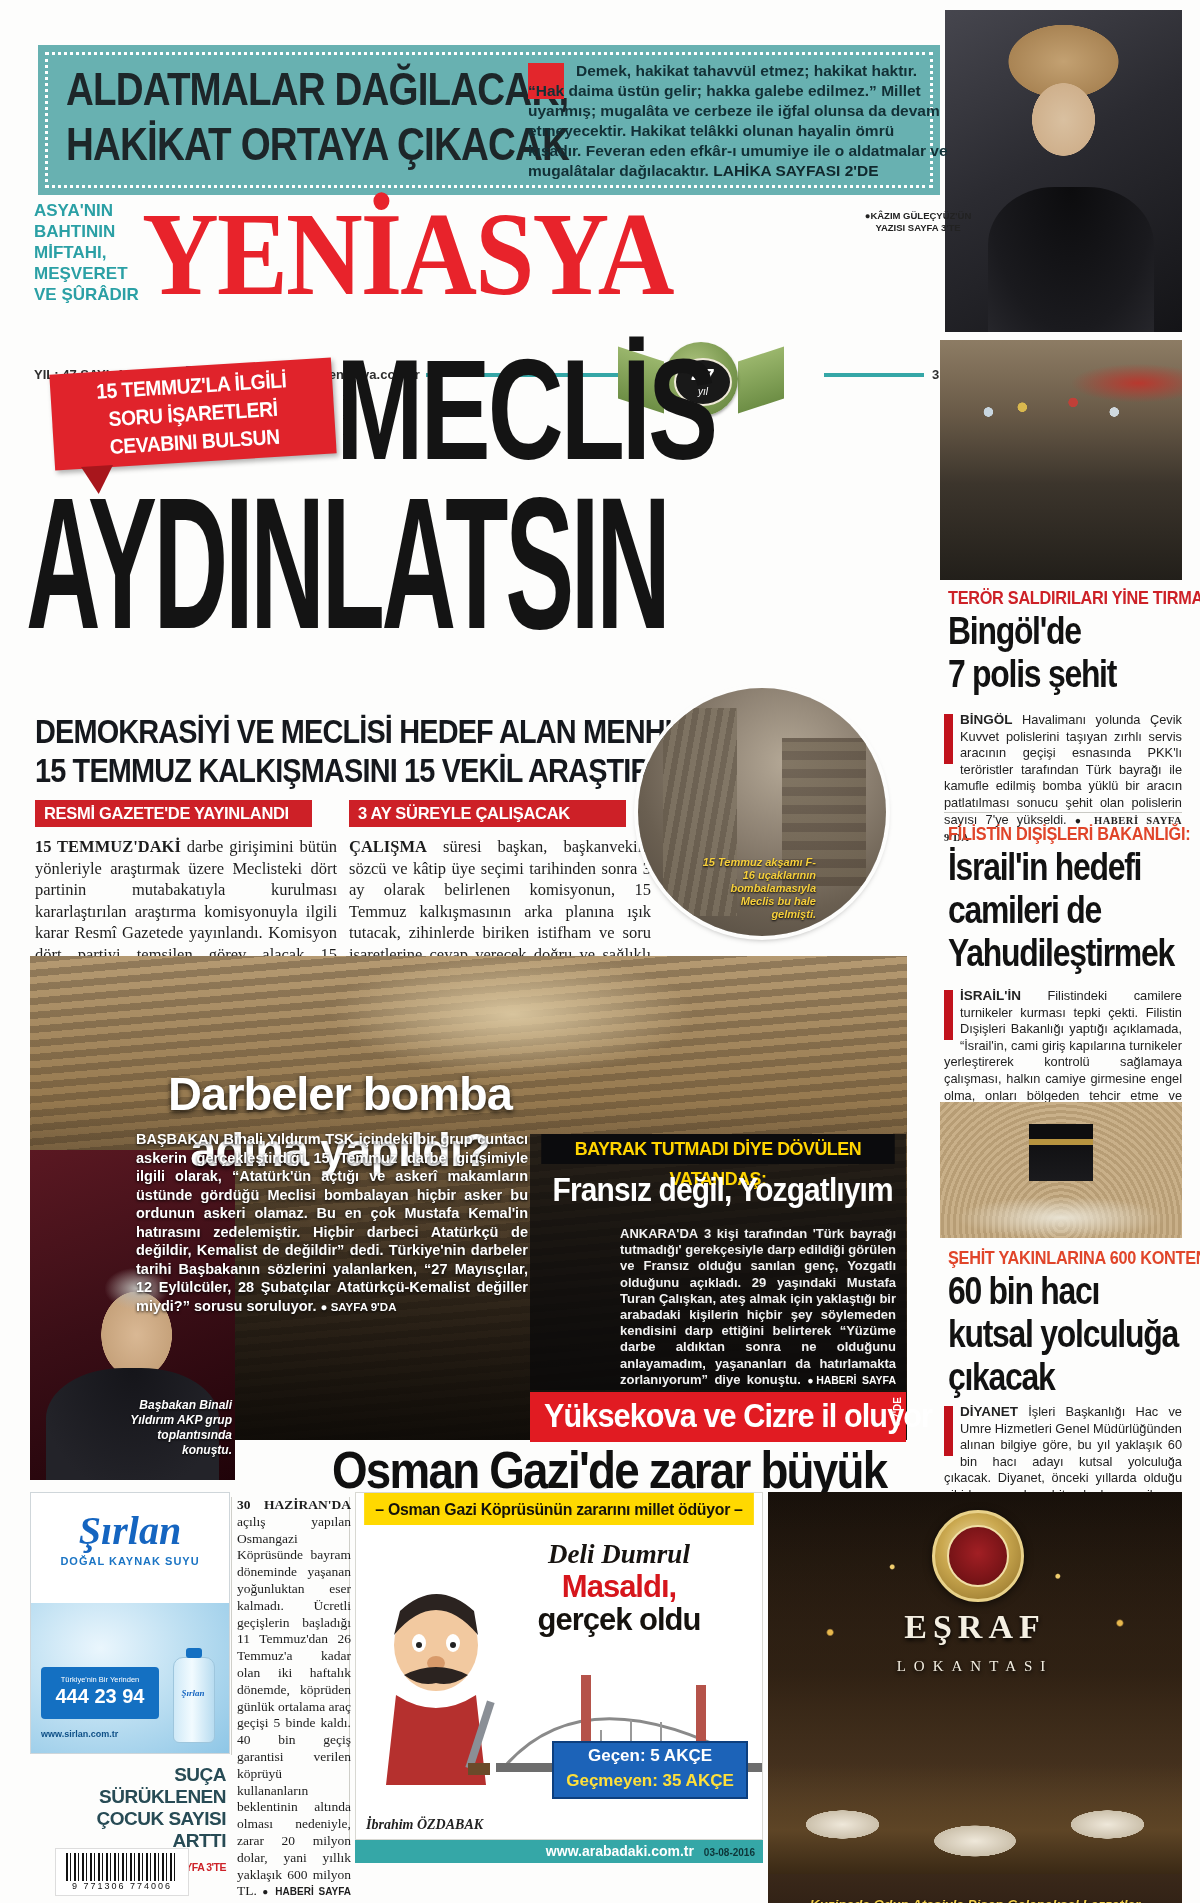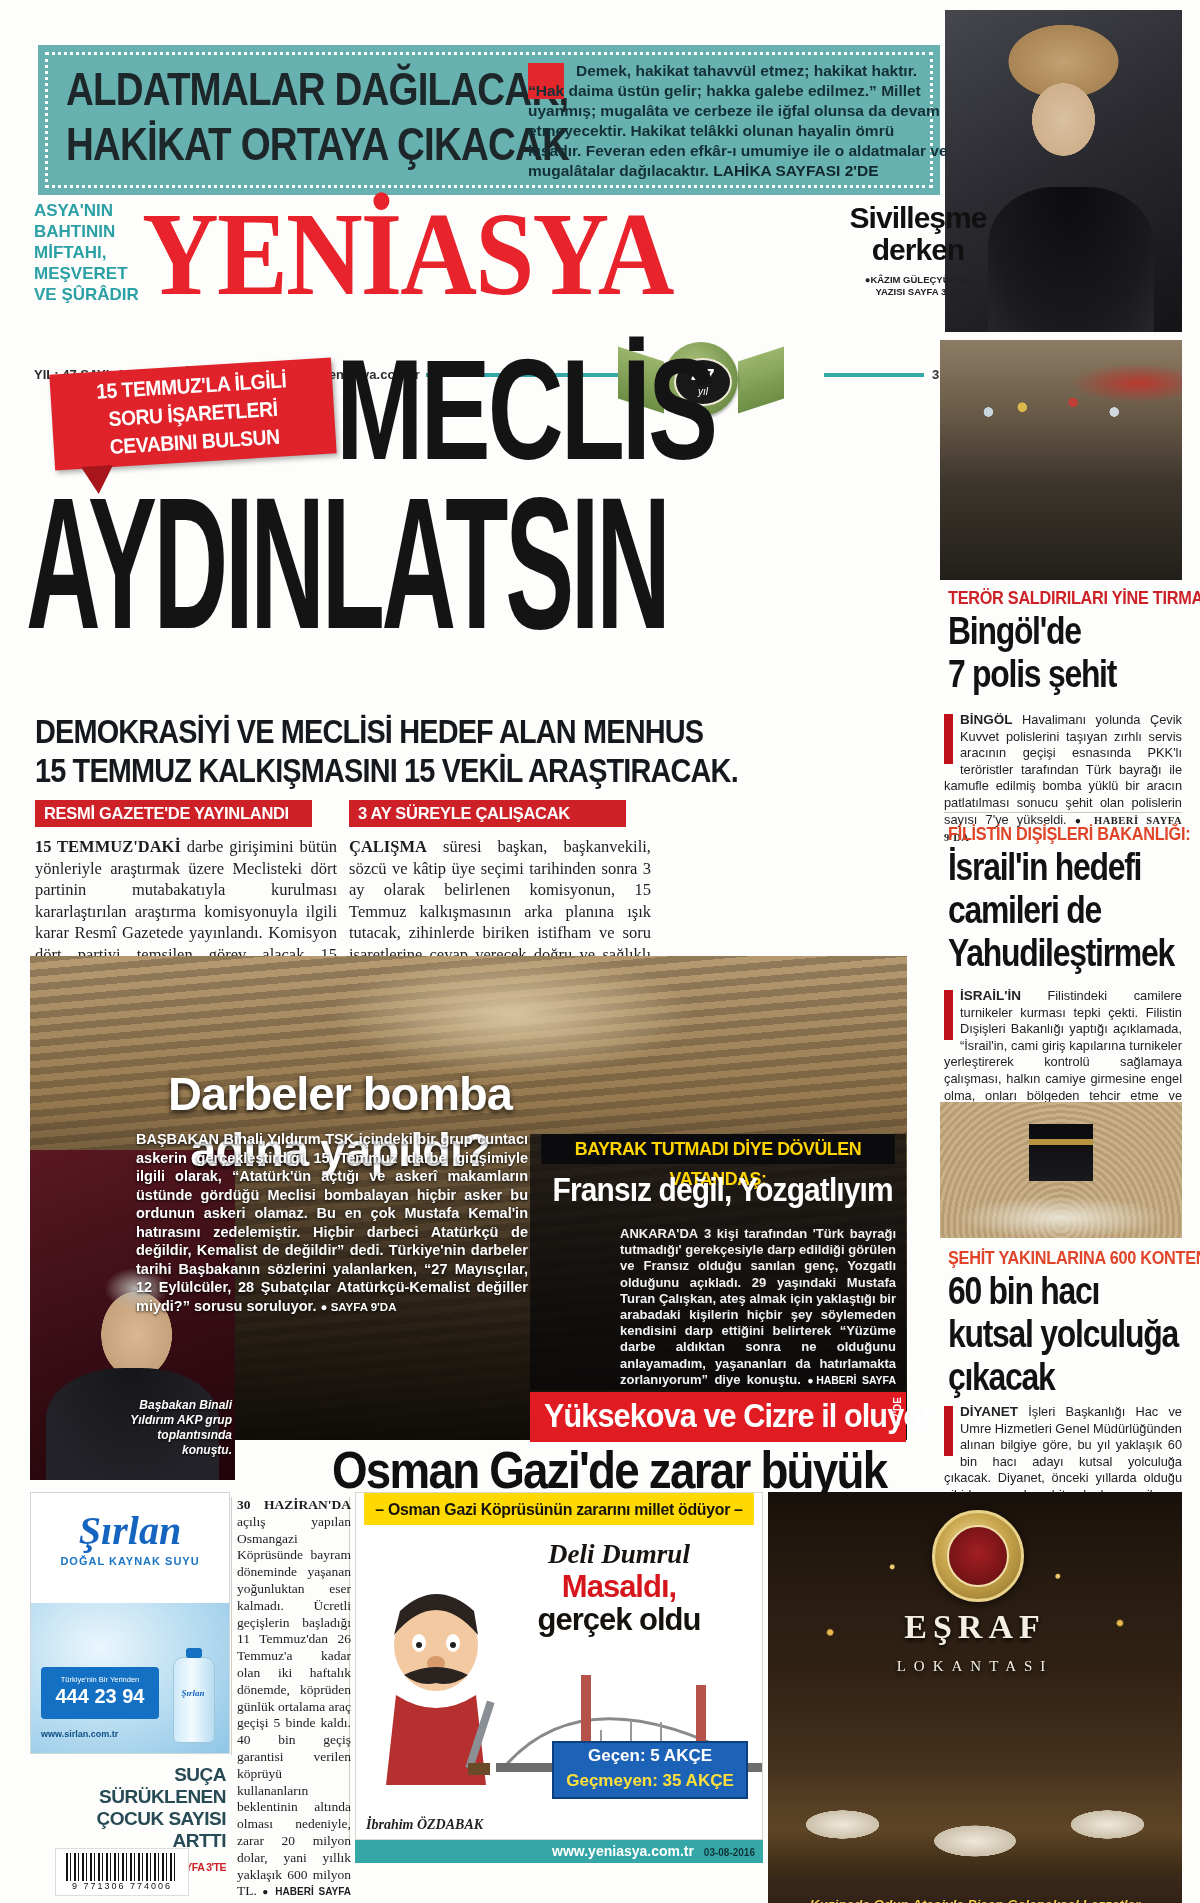--- a/index.html
+++ b/index.html
@@ -294,10 +294,6 @@
   </div>
   <div class="abs logo">YENİASYA</div>
   <div class="abs teaser">
-    <div class="t1">
-      <span style="display:block">Sivilleşme</span>
-      <span style="display:block">derken</span>
-    </div>
     <div class="tref">
       <span style="display:block">●KÂZIM GÜLEÇYÜZ'ÜN</span>
       <span style="display:block">YAZISI SAYFA 3'TE</span>

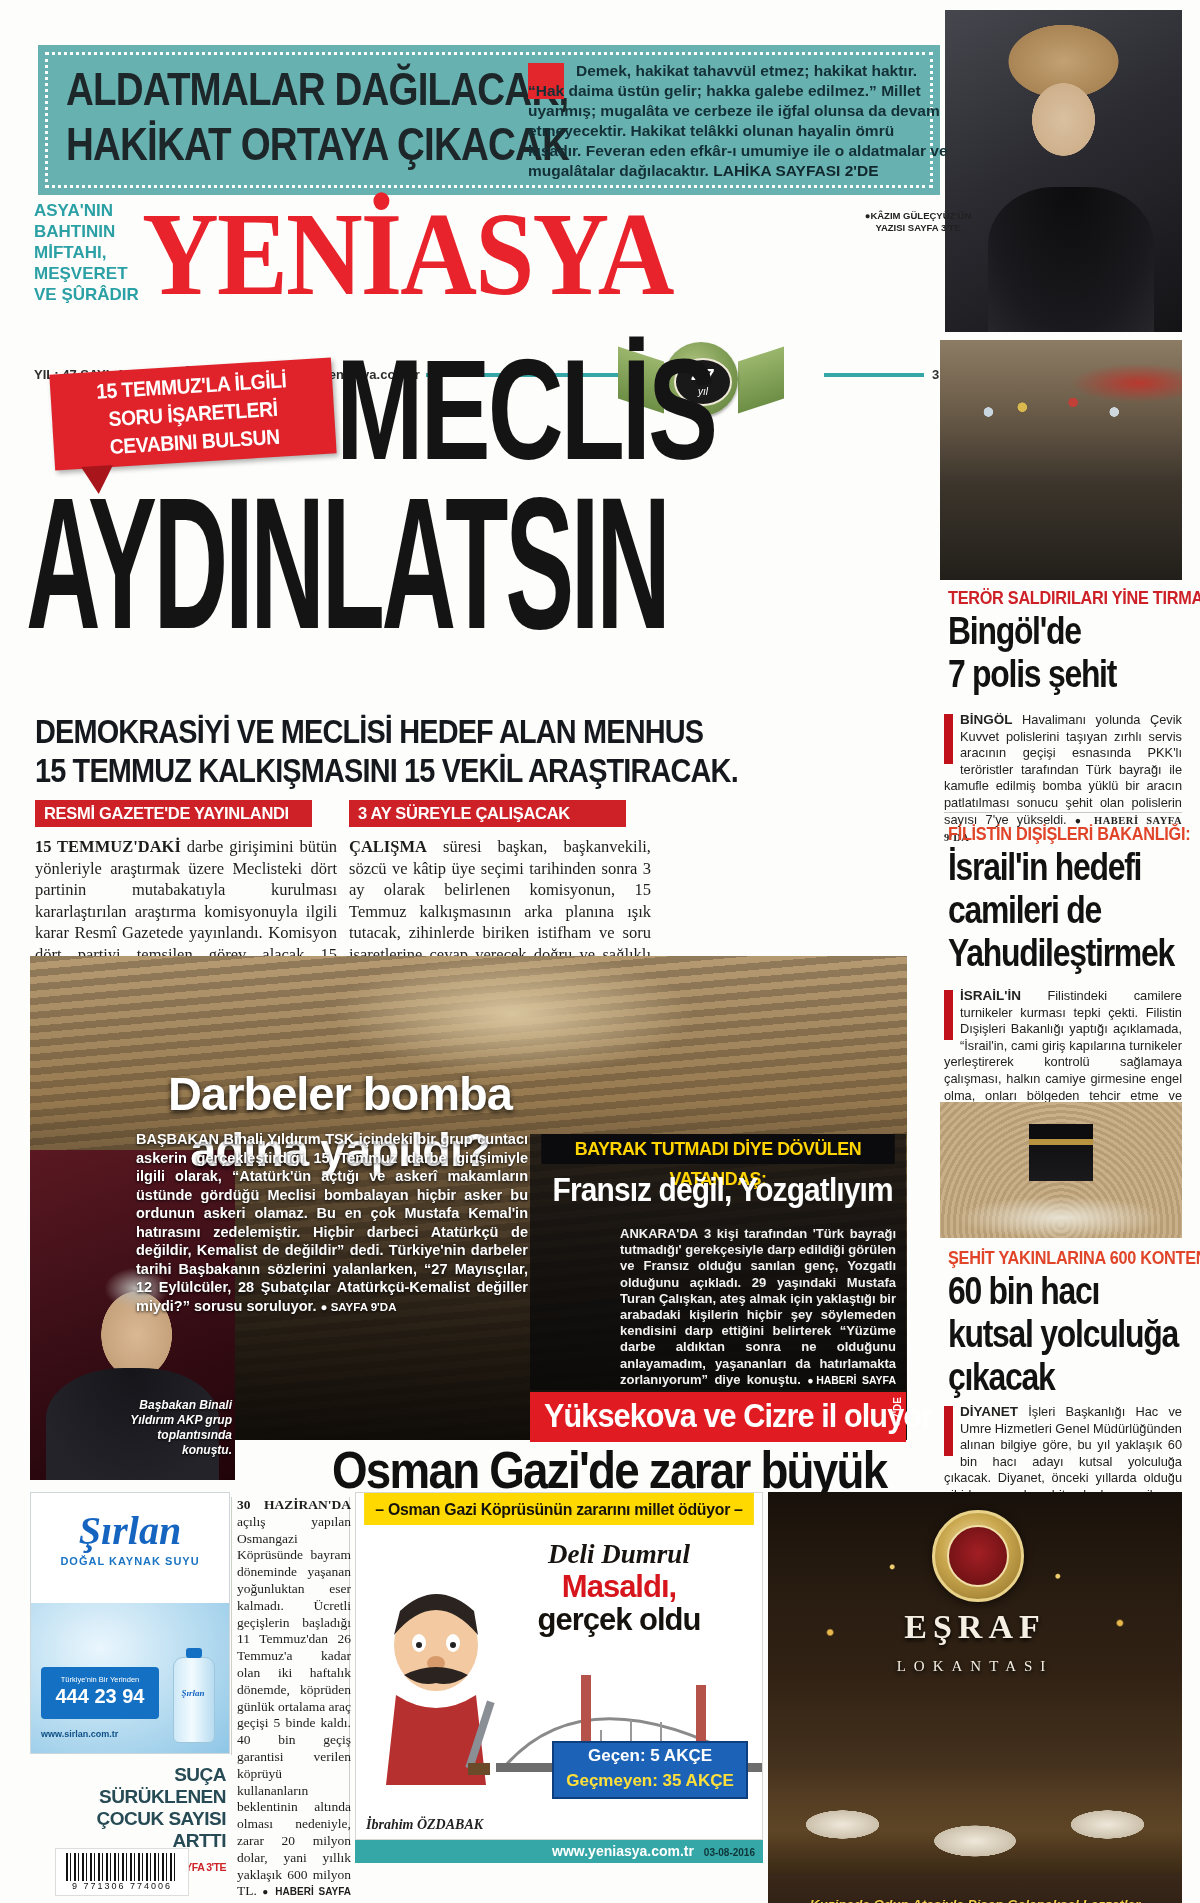--- a/index.html
+++ b/index.html
@@ -343,6 +343,9 @@
     <b>ÇALIŞMA</b><span> süresi başkan, başkanvekili, sözcü ve kâtip üye seçimi tarihinden sonra 3 ay olarak belirlenen komisyonun, 15 Temmuz kalkışmasının arka planına ışık tutacak, zihinlerde biriken istifham ve soru işaretlerine cevap verecek doğru ve sağlıklı bilgileri açığa çıkarması bekleniyor. </span><span class="ref">●HABERİ SAYFA 8'DE</span>
   </div>
 
+  <div class="abs circlephoto">
+    <div class="circlecap">15 Temmuz akşamı F-16 uçaklarının bombalamasıyla Meclis bu hale gelmişti.</div>
+  </div>
 
   <div class="abs bigphoto"></div>
   <div class="abs yildirim"></div>

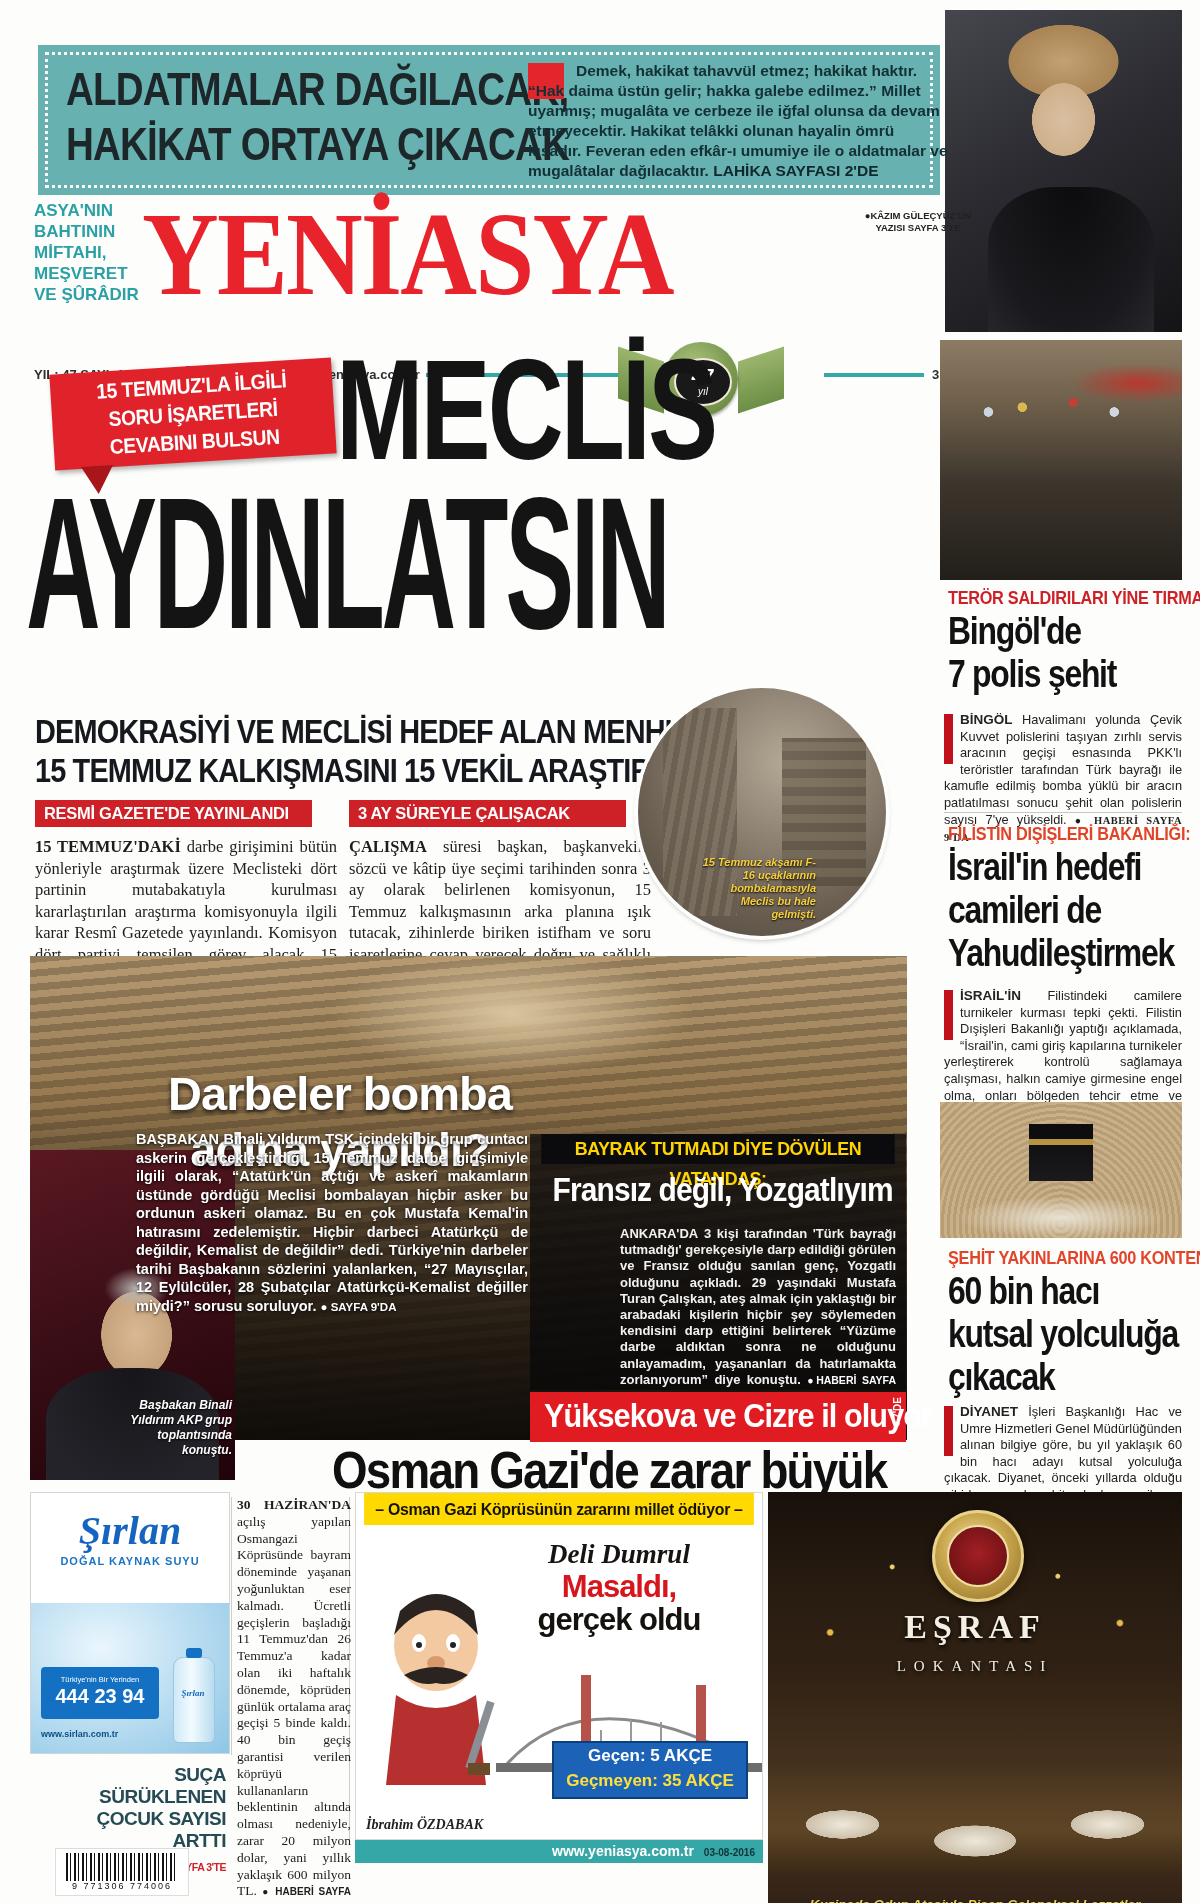--- a/index.html
+++ b/index.html
@@ -413,7 +413,7 @@
     <div class="car-sig">İbrahim ÖZDABAK</div>
   </div>
   <div class="abs car-footer">
-    <span>www.yeniasya.com.tr</span>
+    <span>www.arabadaki.com.tr</span>
     <span class="d">03-08-2016</span>
   </div>
 

